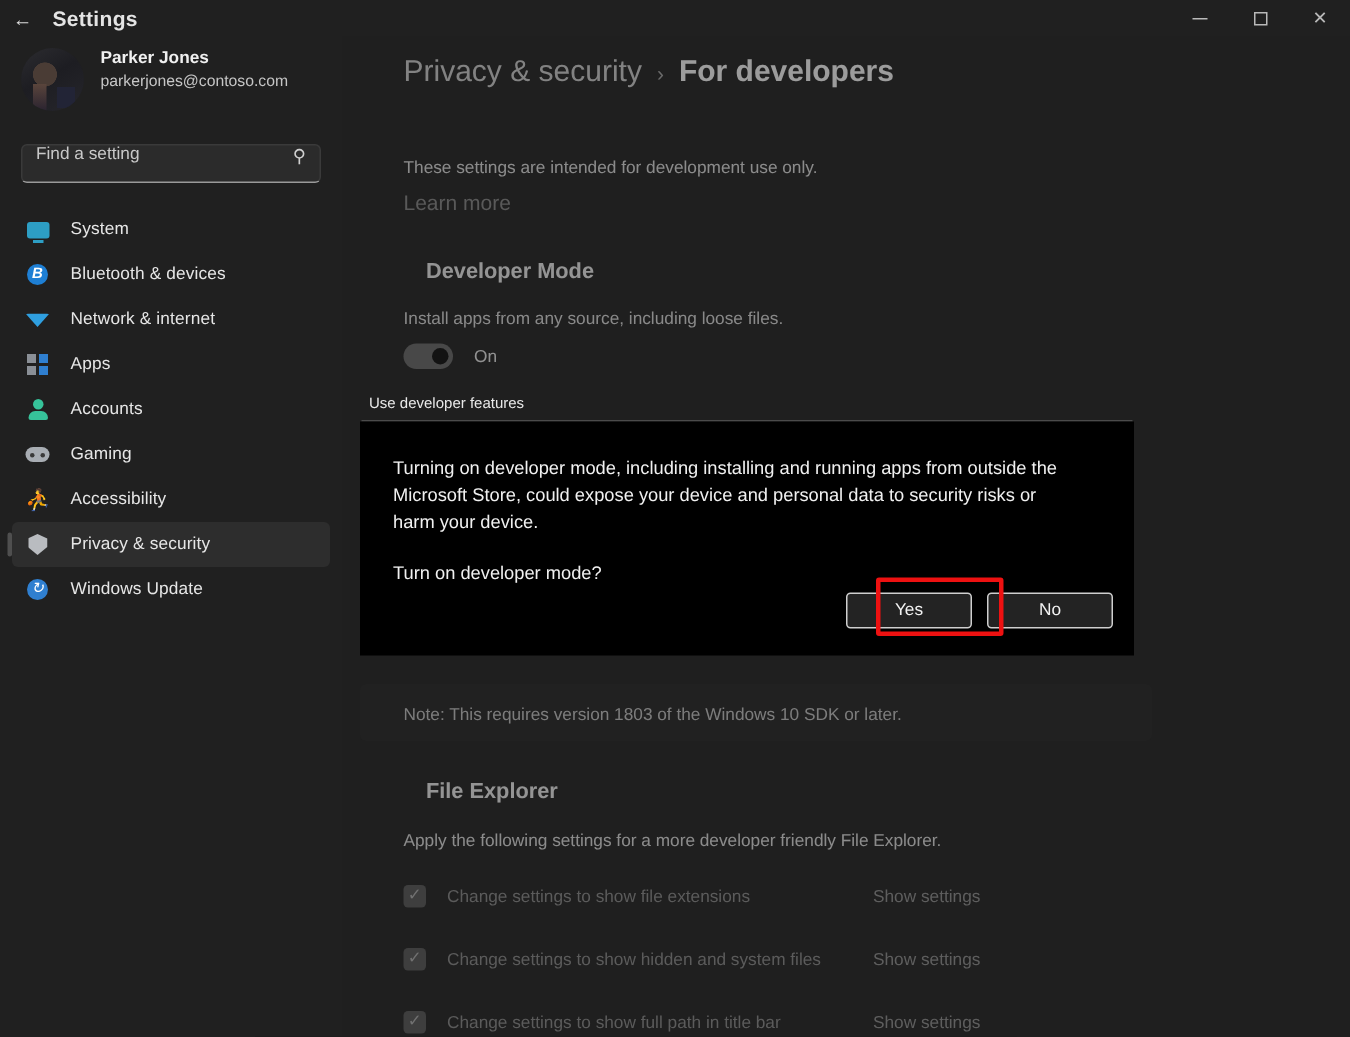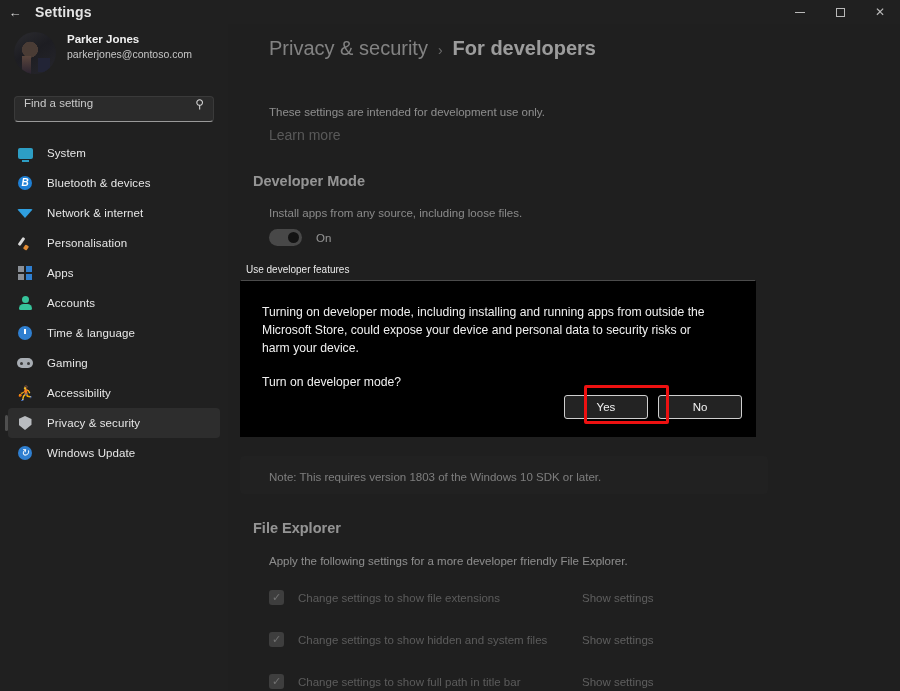--- a/index.html
+++ b/index.html
@@ -133,7 +133,7 @@
   .intro { position:absolute; left:41px; top:82px; font-size:11.5px; color:#e2e2e2; }
   .learnmore { position:absolute; left:41px; top:103px; font-size:14px; color:#8c8c8c; }
 
-  .sec-title { position:absolute; left:25px; font-size:14.5px; color:#f2f2f2; font-weight:bold; }
+  .sec-title { position:absolute; left:56px; font-size:14.5px; color:#f2f2f2; font-weight:bold; }
   .devmode-title { top:149px; }
   .devmode-desc { position:absolute; left:41px; top:183px; font-size:11.5px; color:#dedede; }
 

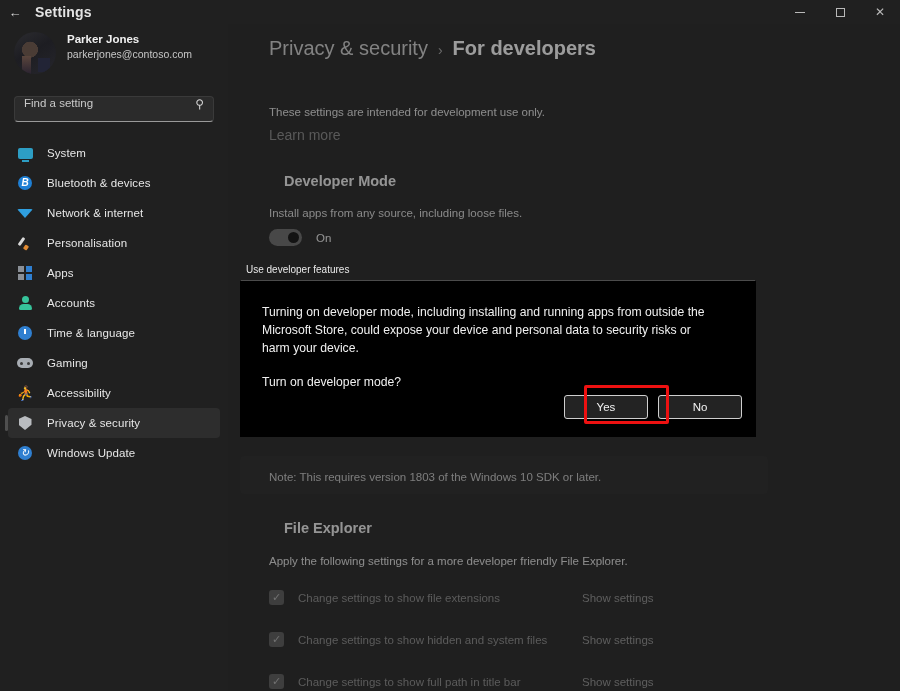--- a/index.html
+++ b/index.html
@@ -251,12 +251,6 @@
       </div>
       <div class="navitem">
         <span class="nav-ico">
-            <i class="ic-brush"></i>
-          </span>
-        <span class="nav-label">Personalisation</span>
-      </div>
-      <div class="navitem">
-        <span class="nav-ico">
             <i class="ic-apps">
               <span></span>
               <span></span>

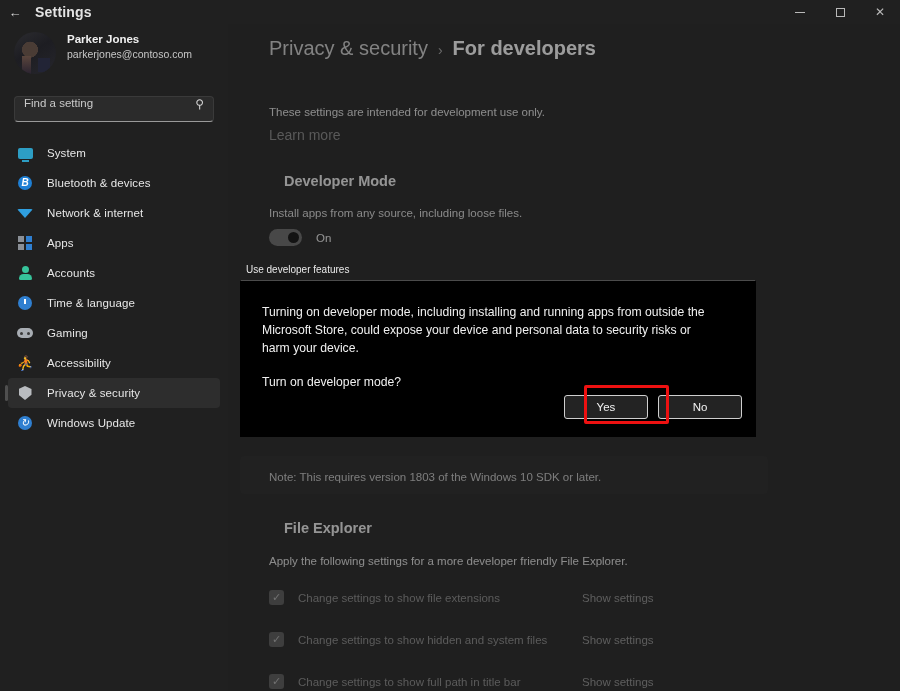--- a/index.html
+++ b/index.html
@@ -268,12 +268,6 @@
       </div>
       <div class="navitem">
         <span class="nav-ico">
-            <i class="ic-clock"></i>
-          </span>
-        <span class="nav-label">Time &amp; language</span>
-      </div>
-      <div class="navitem">
-        <span class="nav-ico">
             <i class="ic-game"></i>
           </span>
         <span class="nav-label">Gaming</span>

